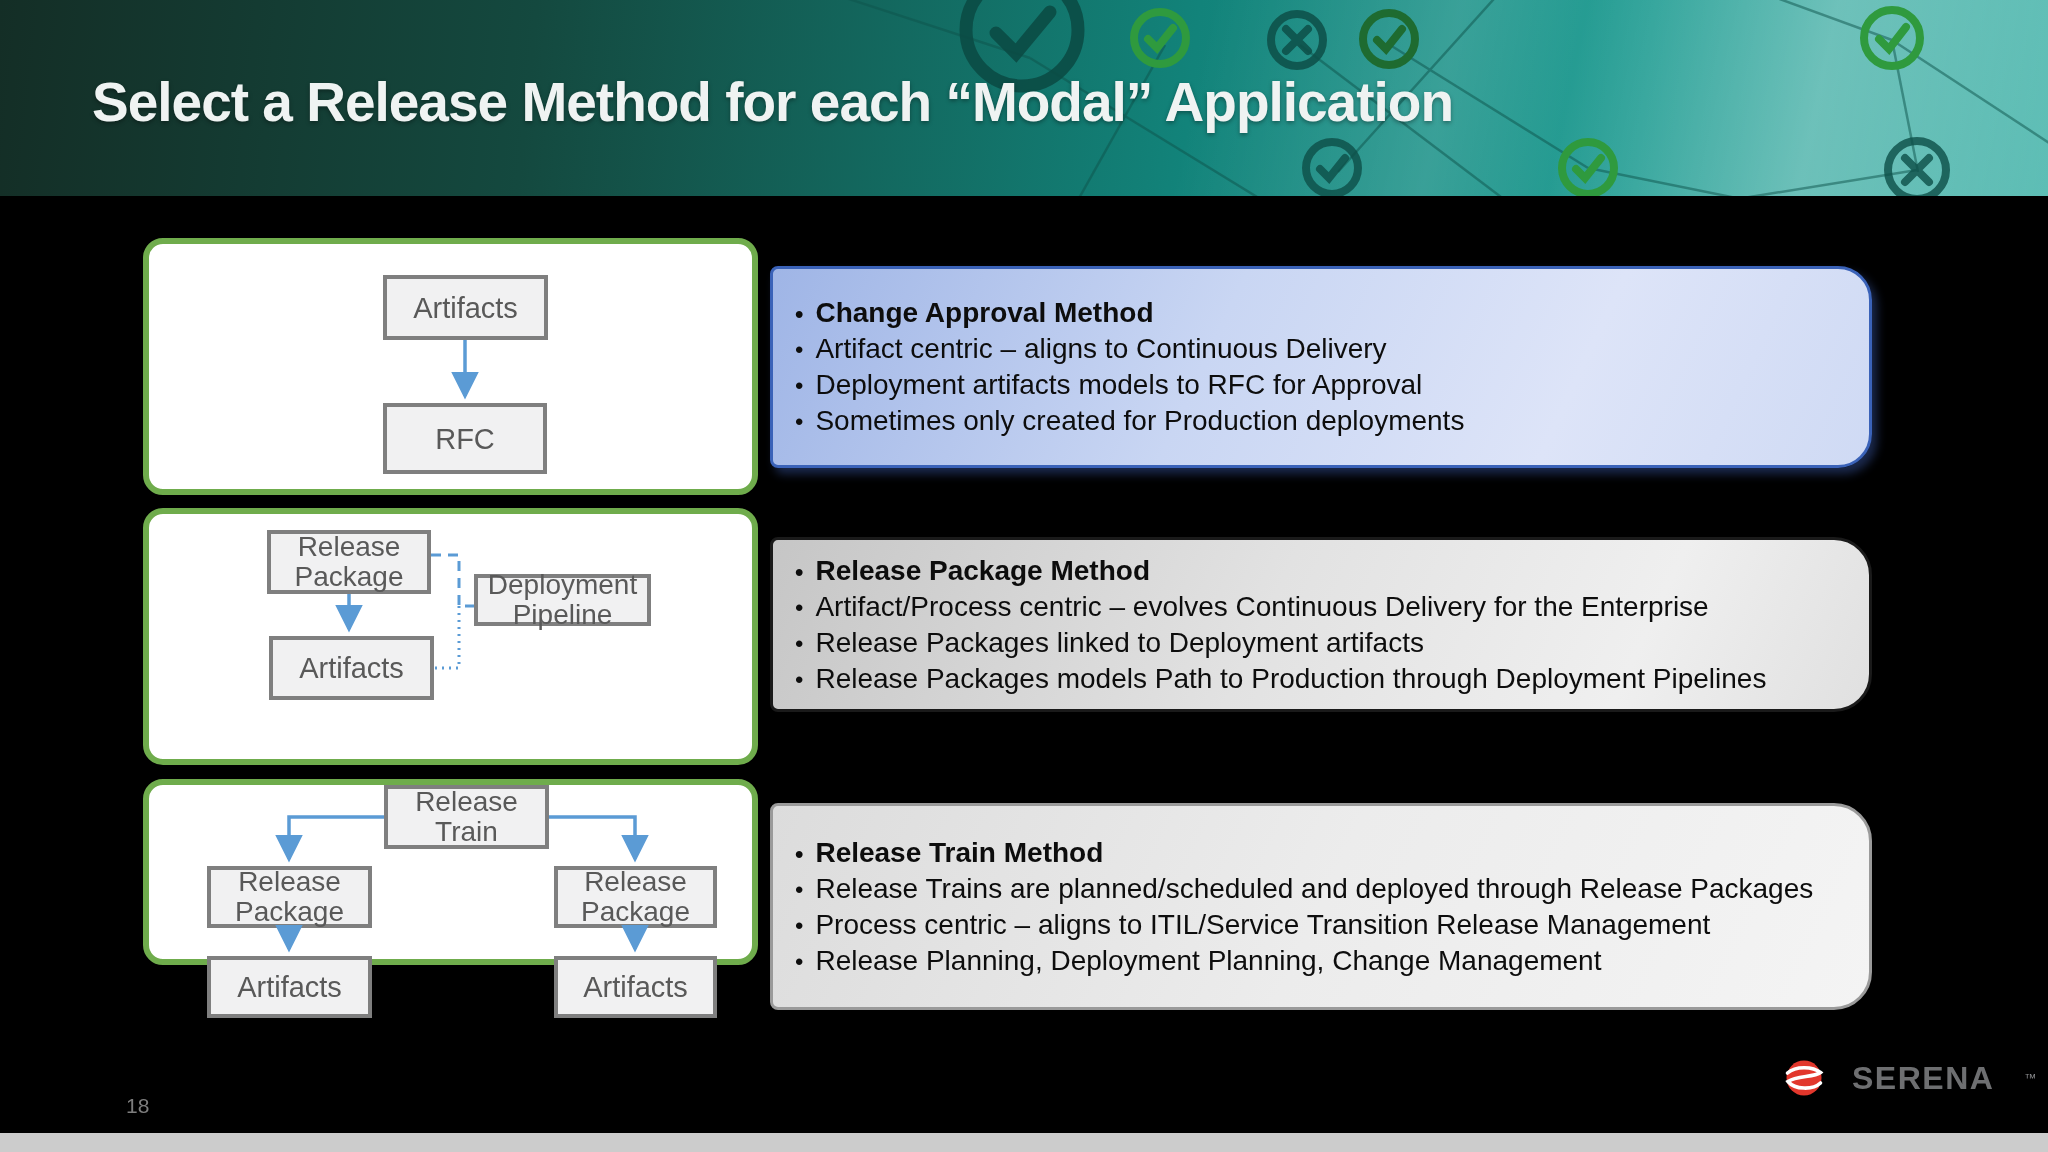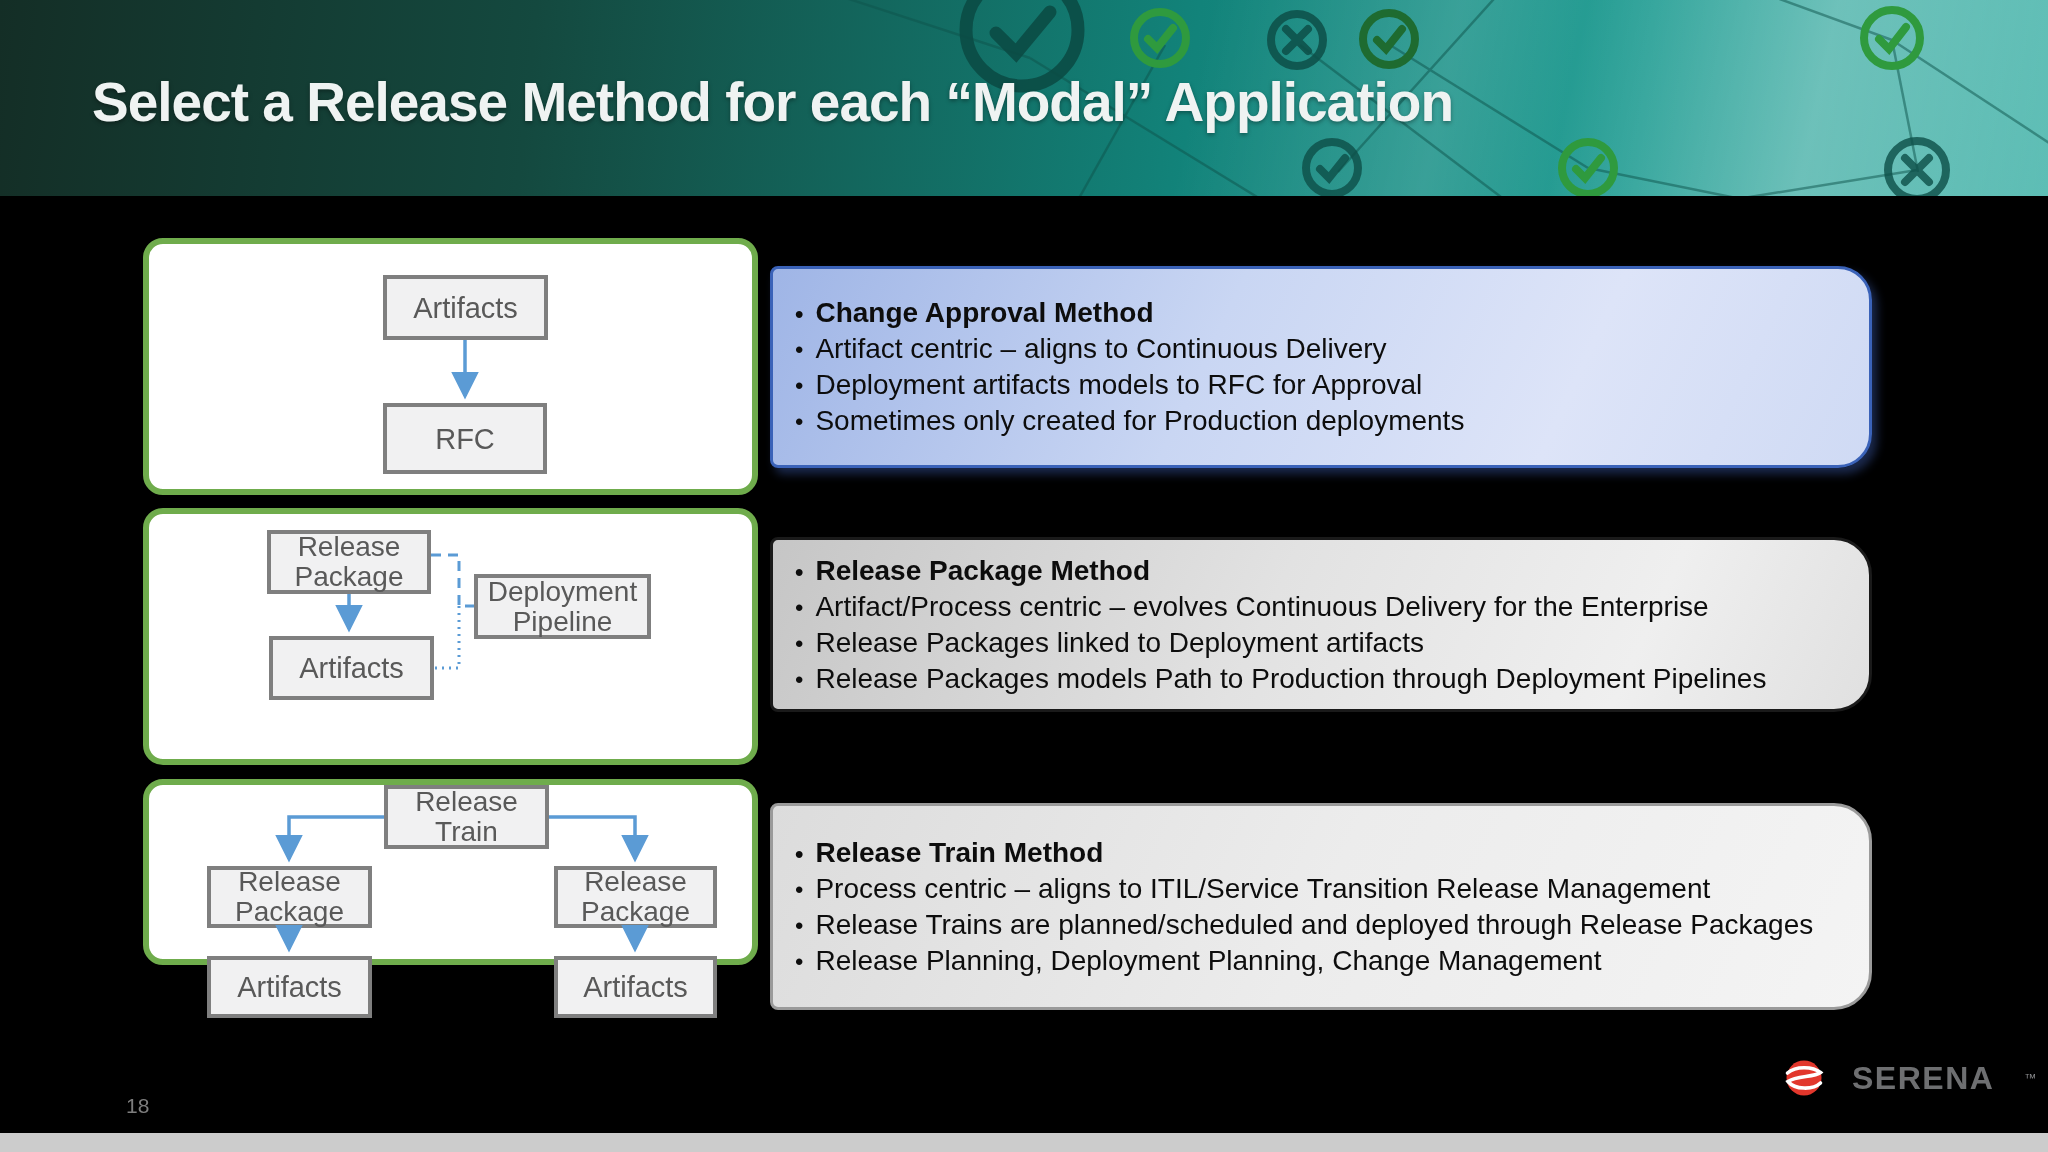--- a/index.html
+++ b/index.html
@@ -134,7 +134,7 @@
 
   <div class="gbox gbox-2">
     <div class="node" style="left:118px;top:16px;width:164px;height:64px;font-size:28px;">Release Package</div>
-    <div class="node" style="left:325px;top:60px;width:177px;height:65px;font-size:28px;">Deployment Pipeline</div>
+    <div class="node" style="left:325px;top:60px;width:177px;height:52px;font-size:28px;">Deployment Pipeline</div>
     <div class="node" style="left:120px;top:122px;width:165px;height:64px;">Artifacts</div>
     <svg class="conn" width="603" height="245" viewBox="0 0 603 245">
       <defs>

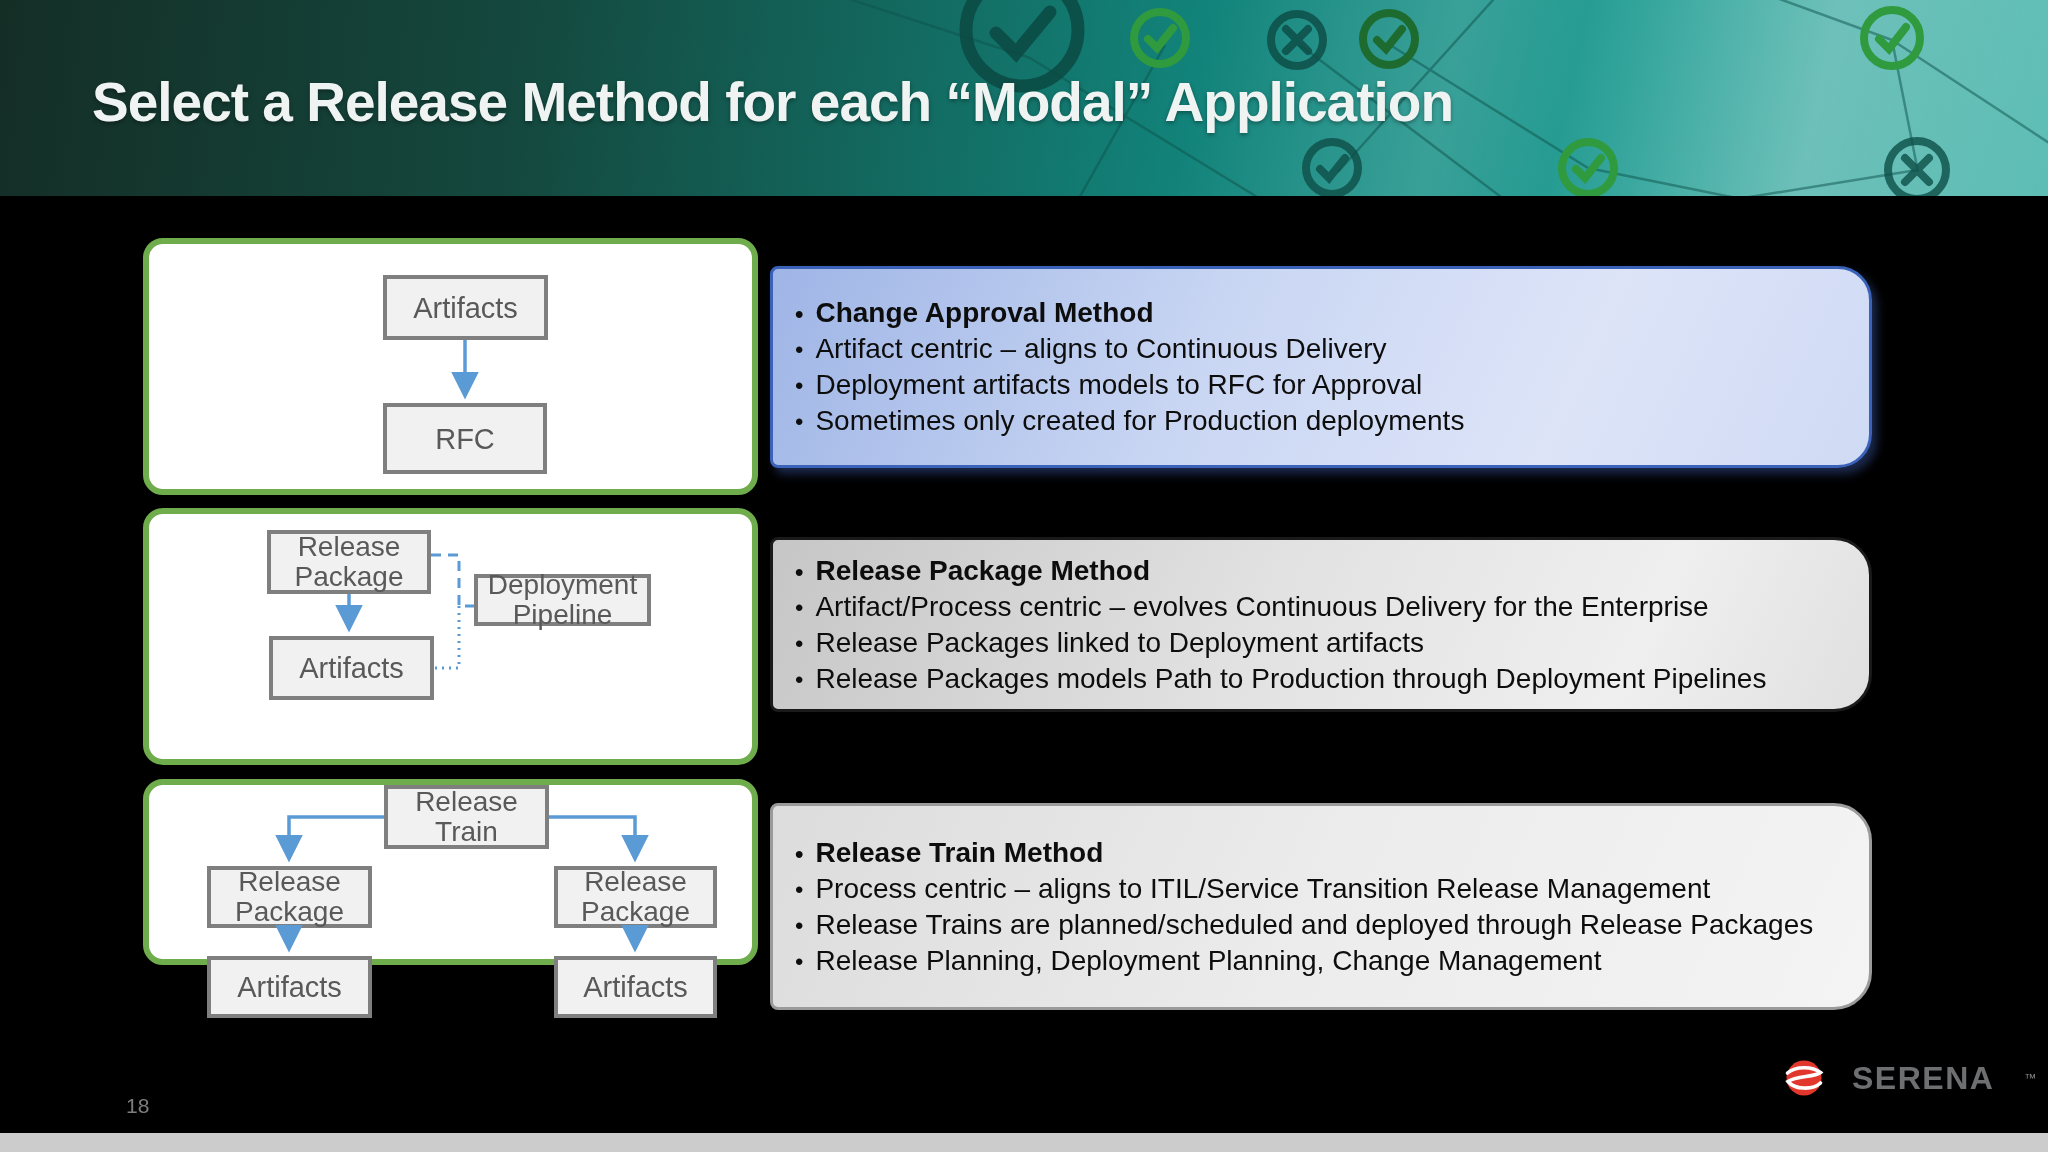--- a/index.html
+++ b/index.html
@@ -176,8 +176,8 @@
 
   <div class="panel panel-light">
     <div class="line title">Release Train Method</div>
+    <div class="line">Release Trains are planned/scheduled and deployed through Release Packages</div>
     <div class="line">Process centric – aligns to ITIL/Service Transition Release Management</div>
-    <div class="line">Release Trains are planned/scheduled and deployed through Release Packages</div>
     <div class="line">Release Planning, Deployment Planning, Change Management</div>
   </div>
 

